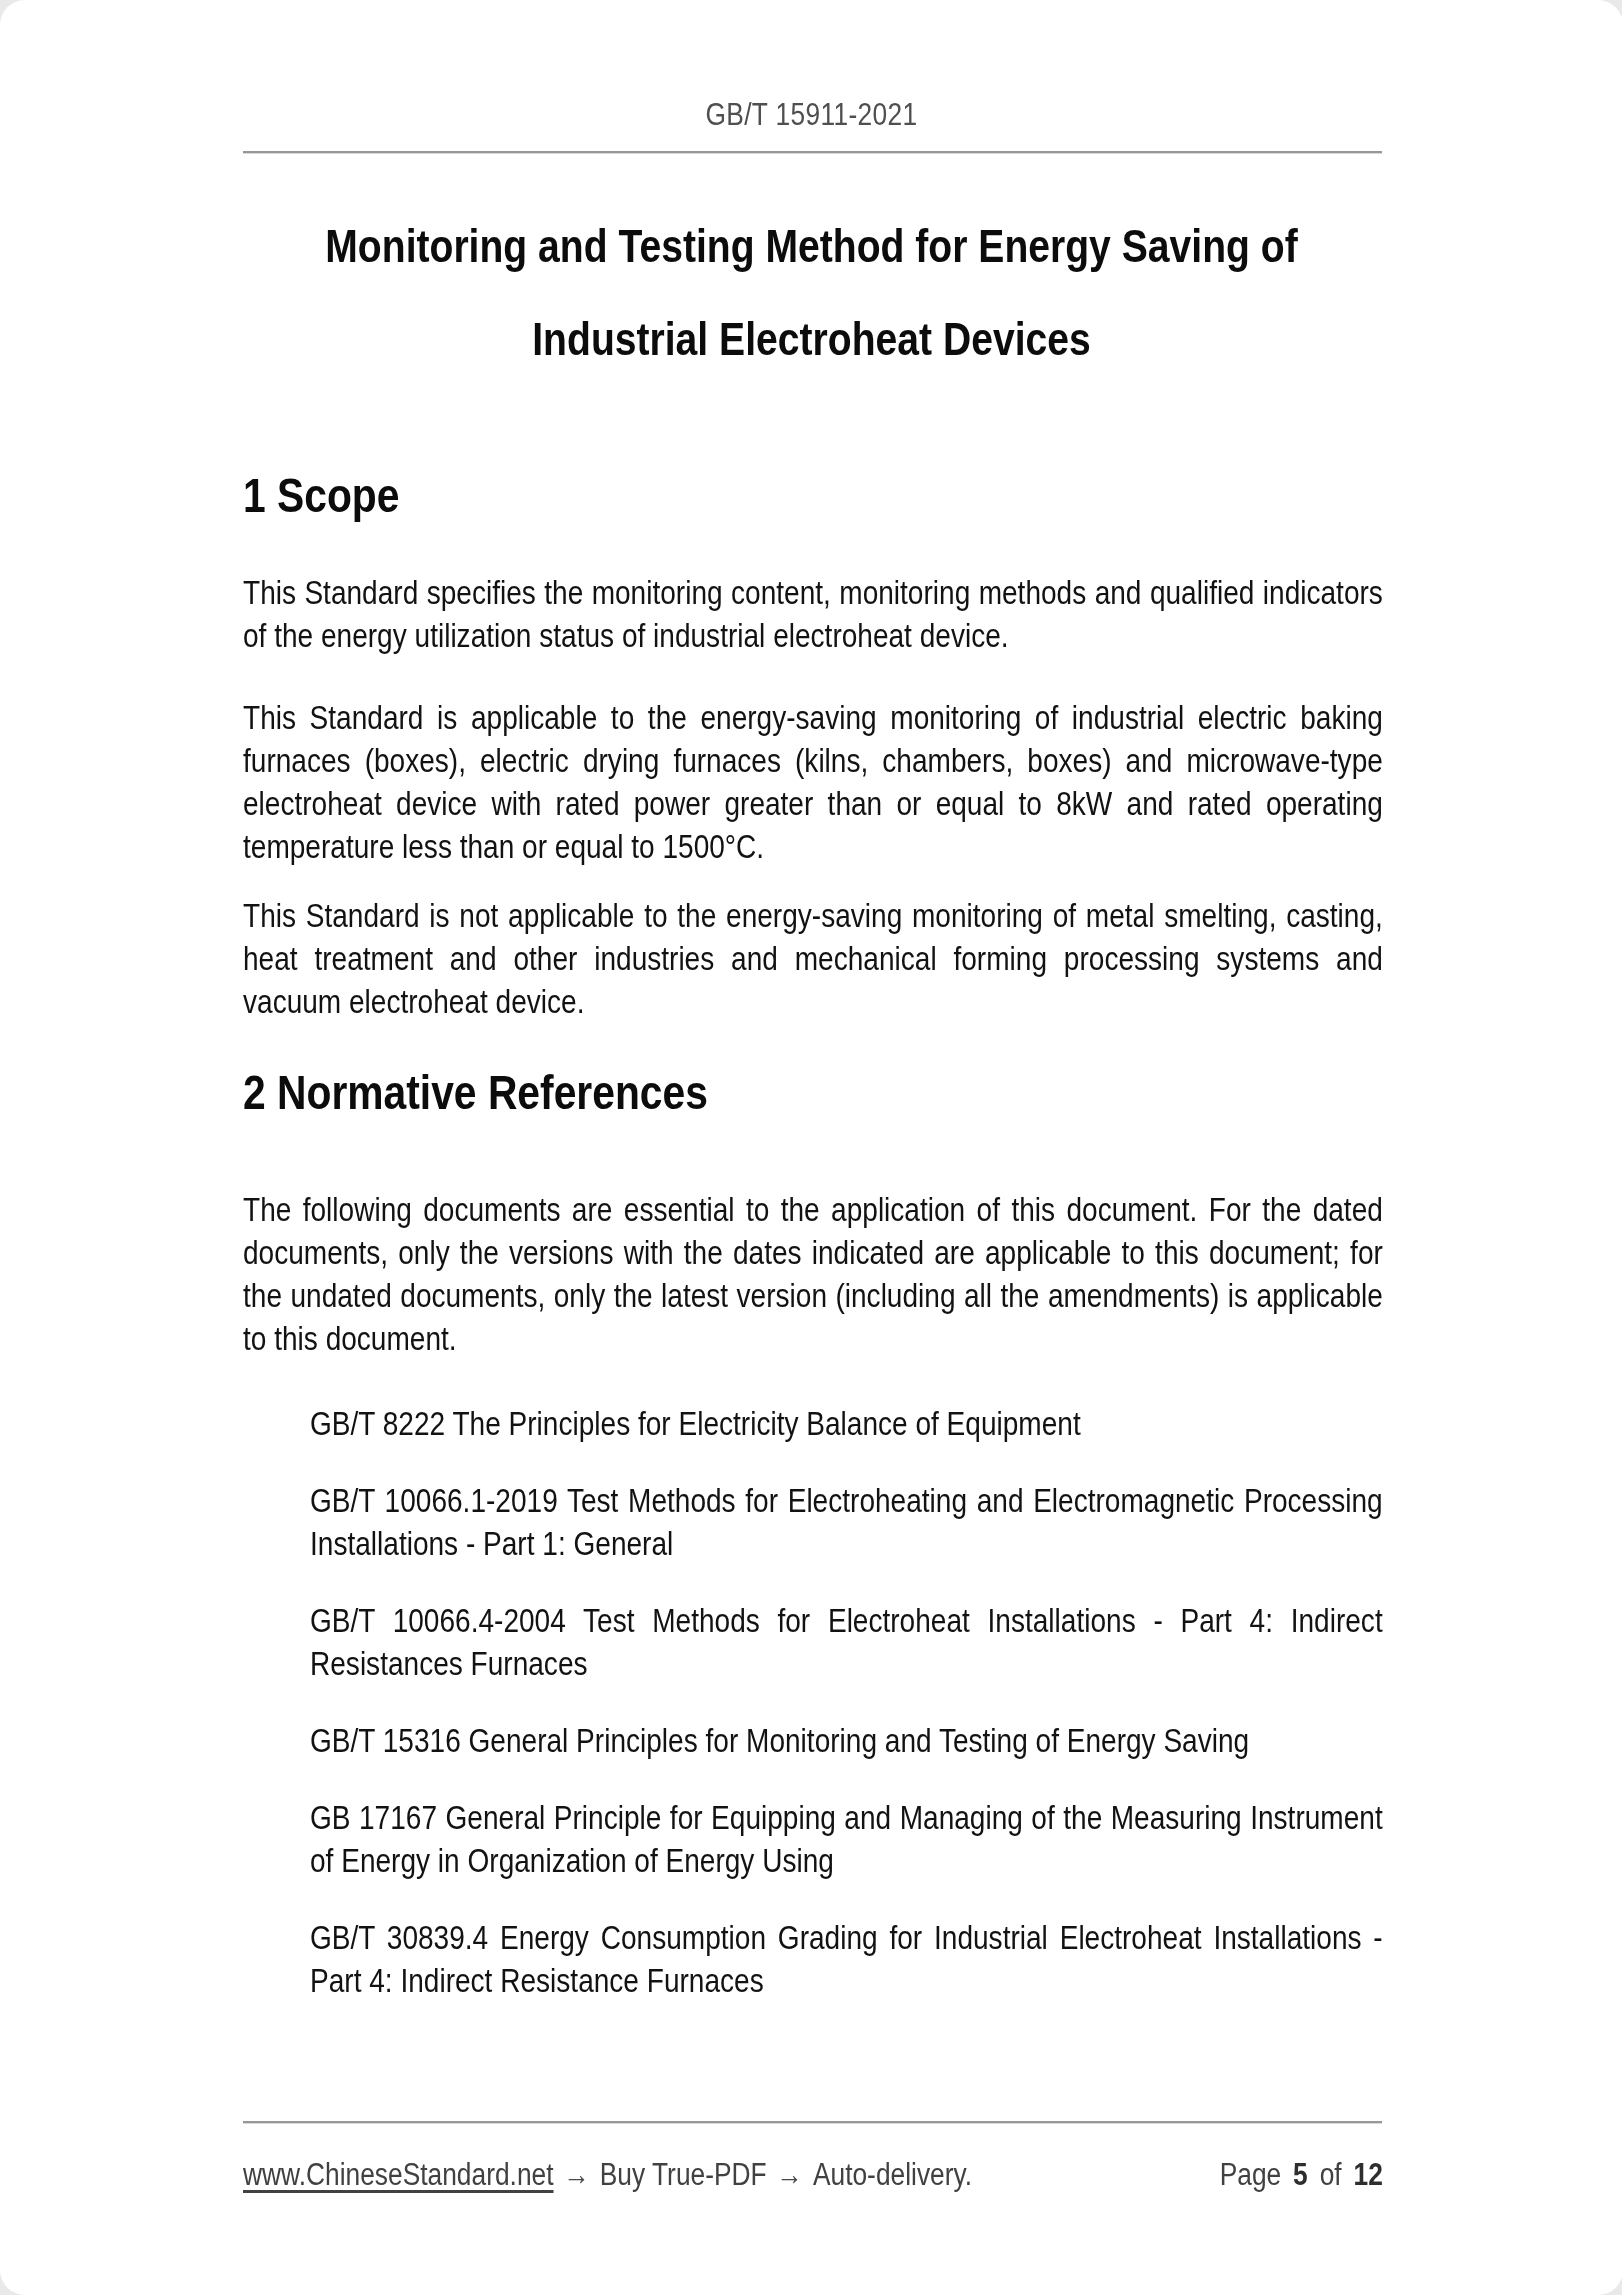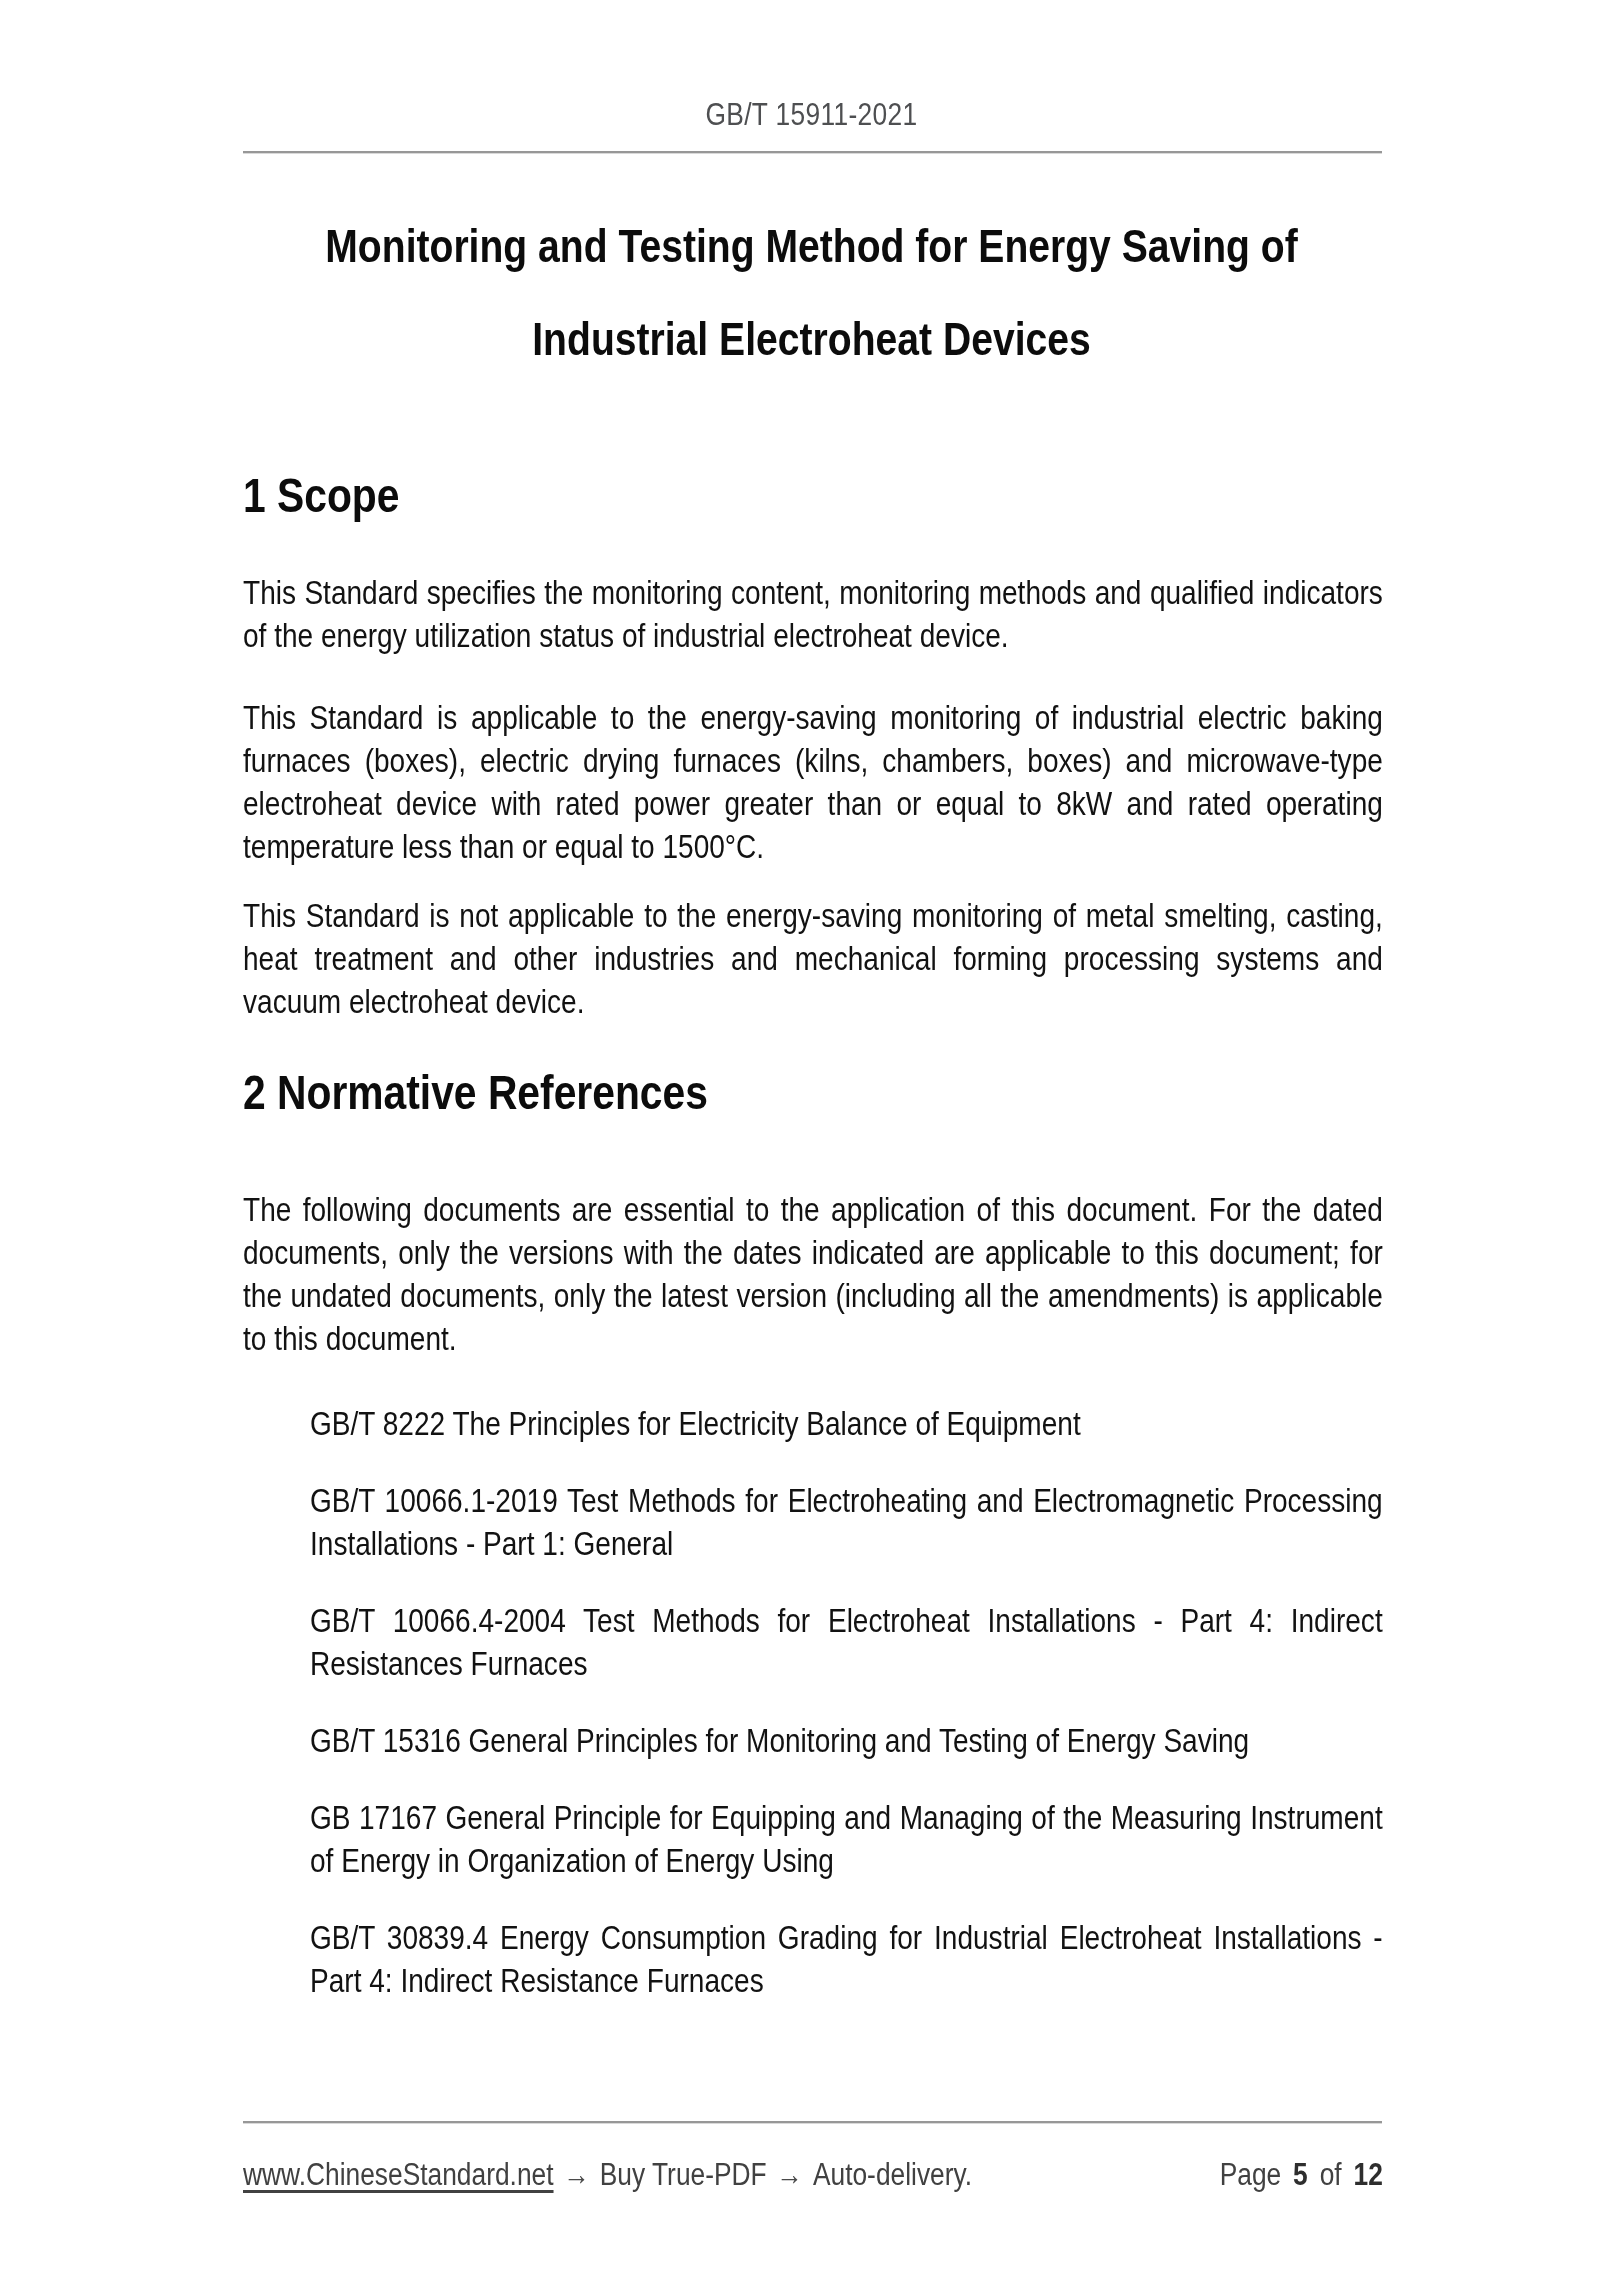--- a/index.html
+++ b/index.html
@@ -12,6 +12,7 @@
     font-family:"Liberation Sans", sans-serif;
     color:#111;
     overflow:hidden;
+    border-radius:25px;
   }
   
   .condense {

